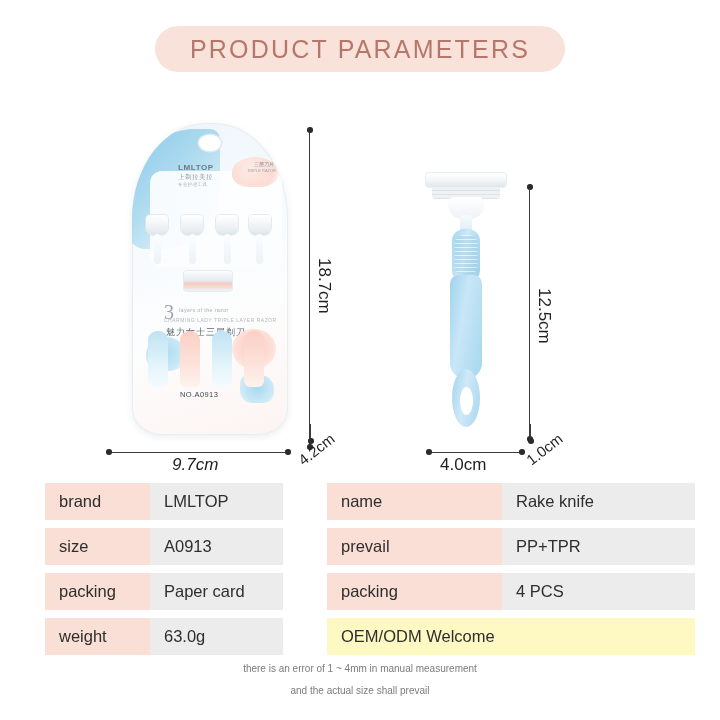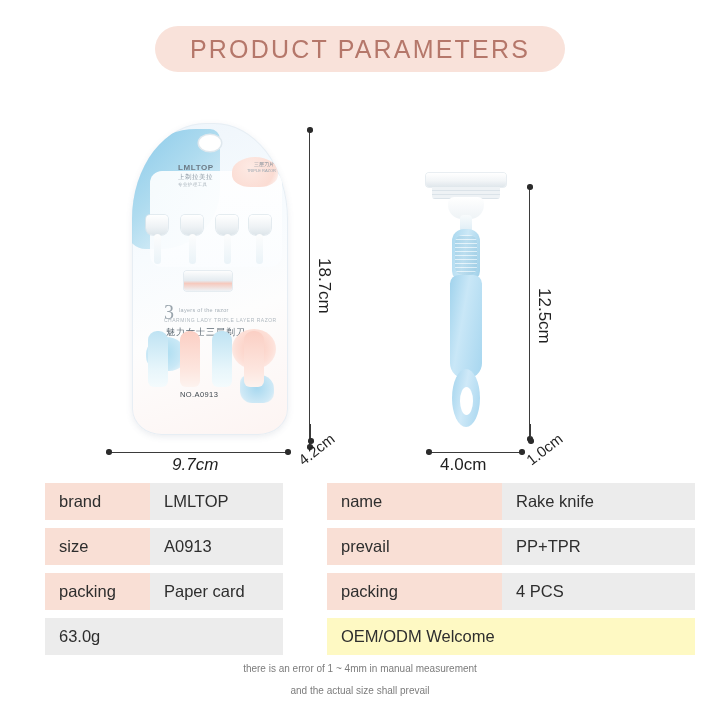--- a/index.html
+++ b/index.html
@@ -390,6 +390,7 @@
       <div class="spec-val">Paper card</div>
     </div>
     <div class="spec-row">
+      <div class="spec-key">weight</div>
       <div class="spec-val">63.0g</div>
     </div>
   </div>

